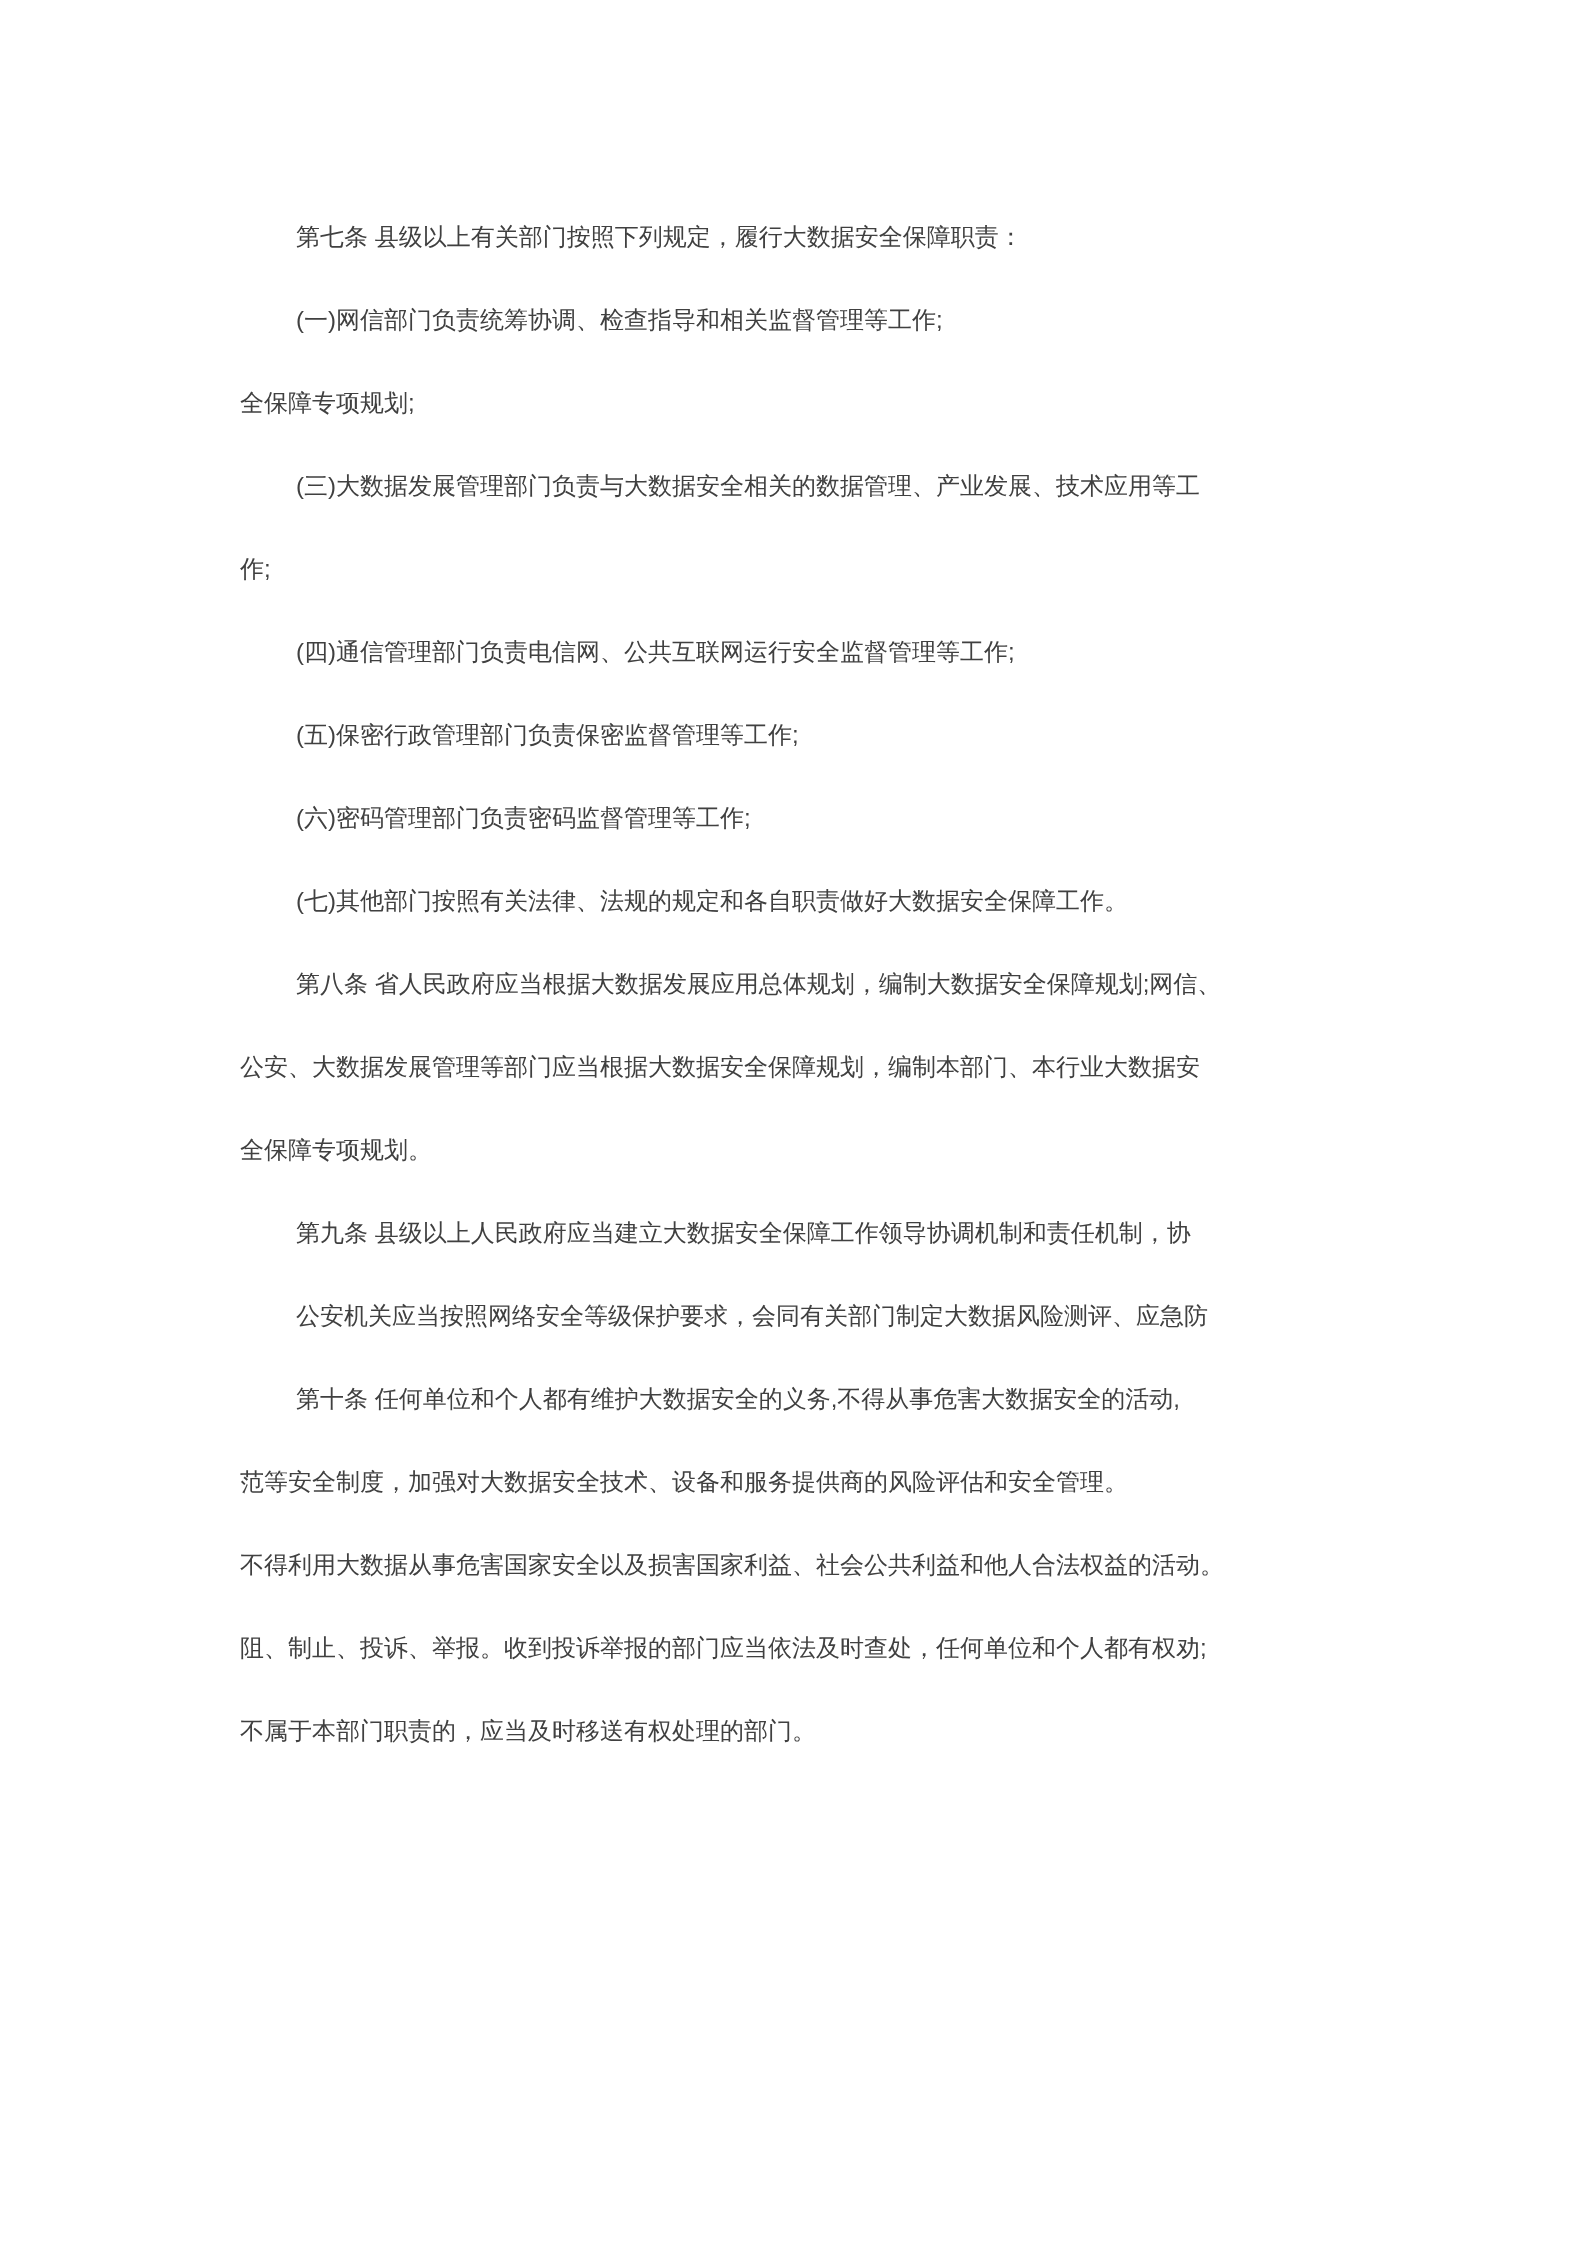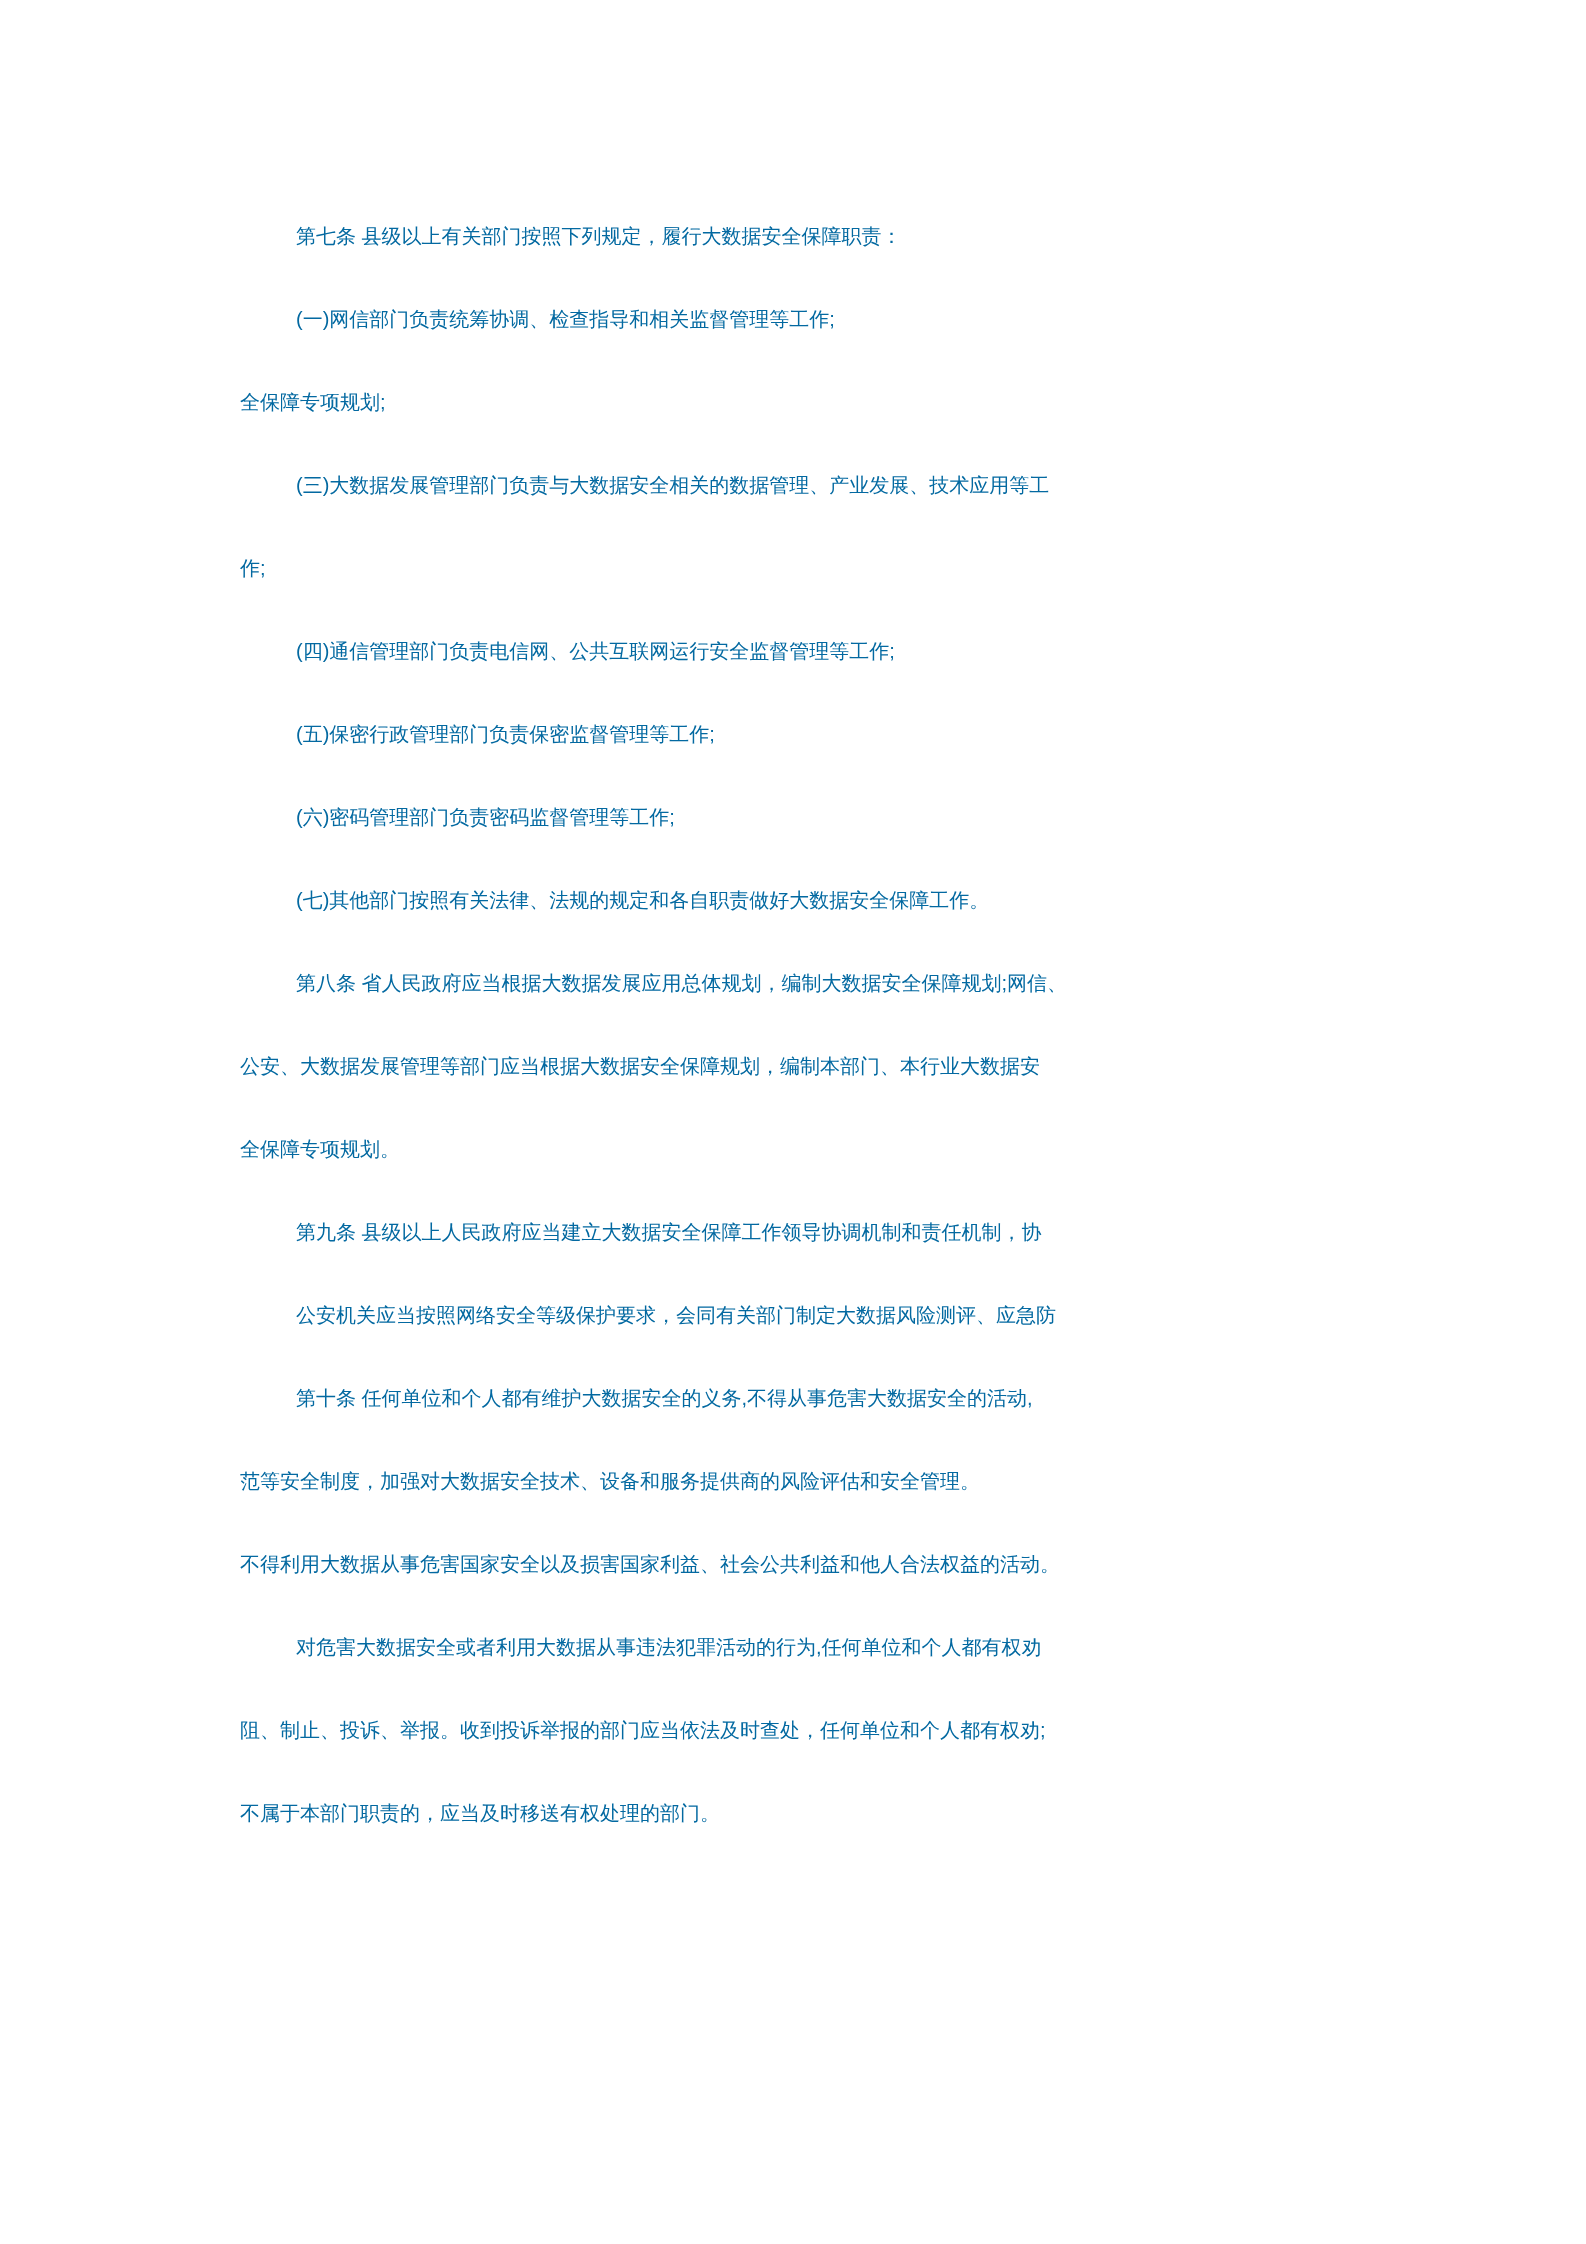--- a/index.html
+++ b/index.html
@@ -23,8 +23,8 @@
   .doc-line {
     height: 83px;
     line-height: 83px;
-    font-size: 20px;
-    color: #0369a1;
+    font-size: 24px;
+    color: #404040;
     white-space: nowrap;
     text-align: left;
     letter-spacing: 0;

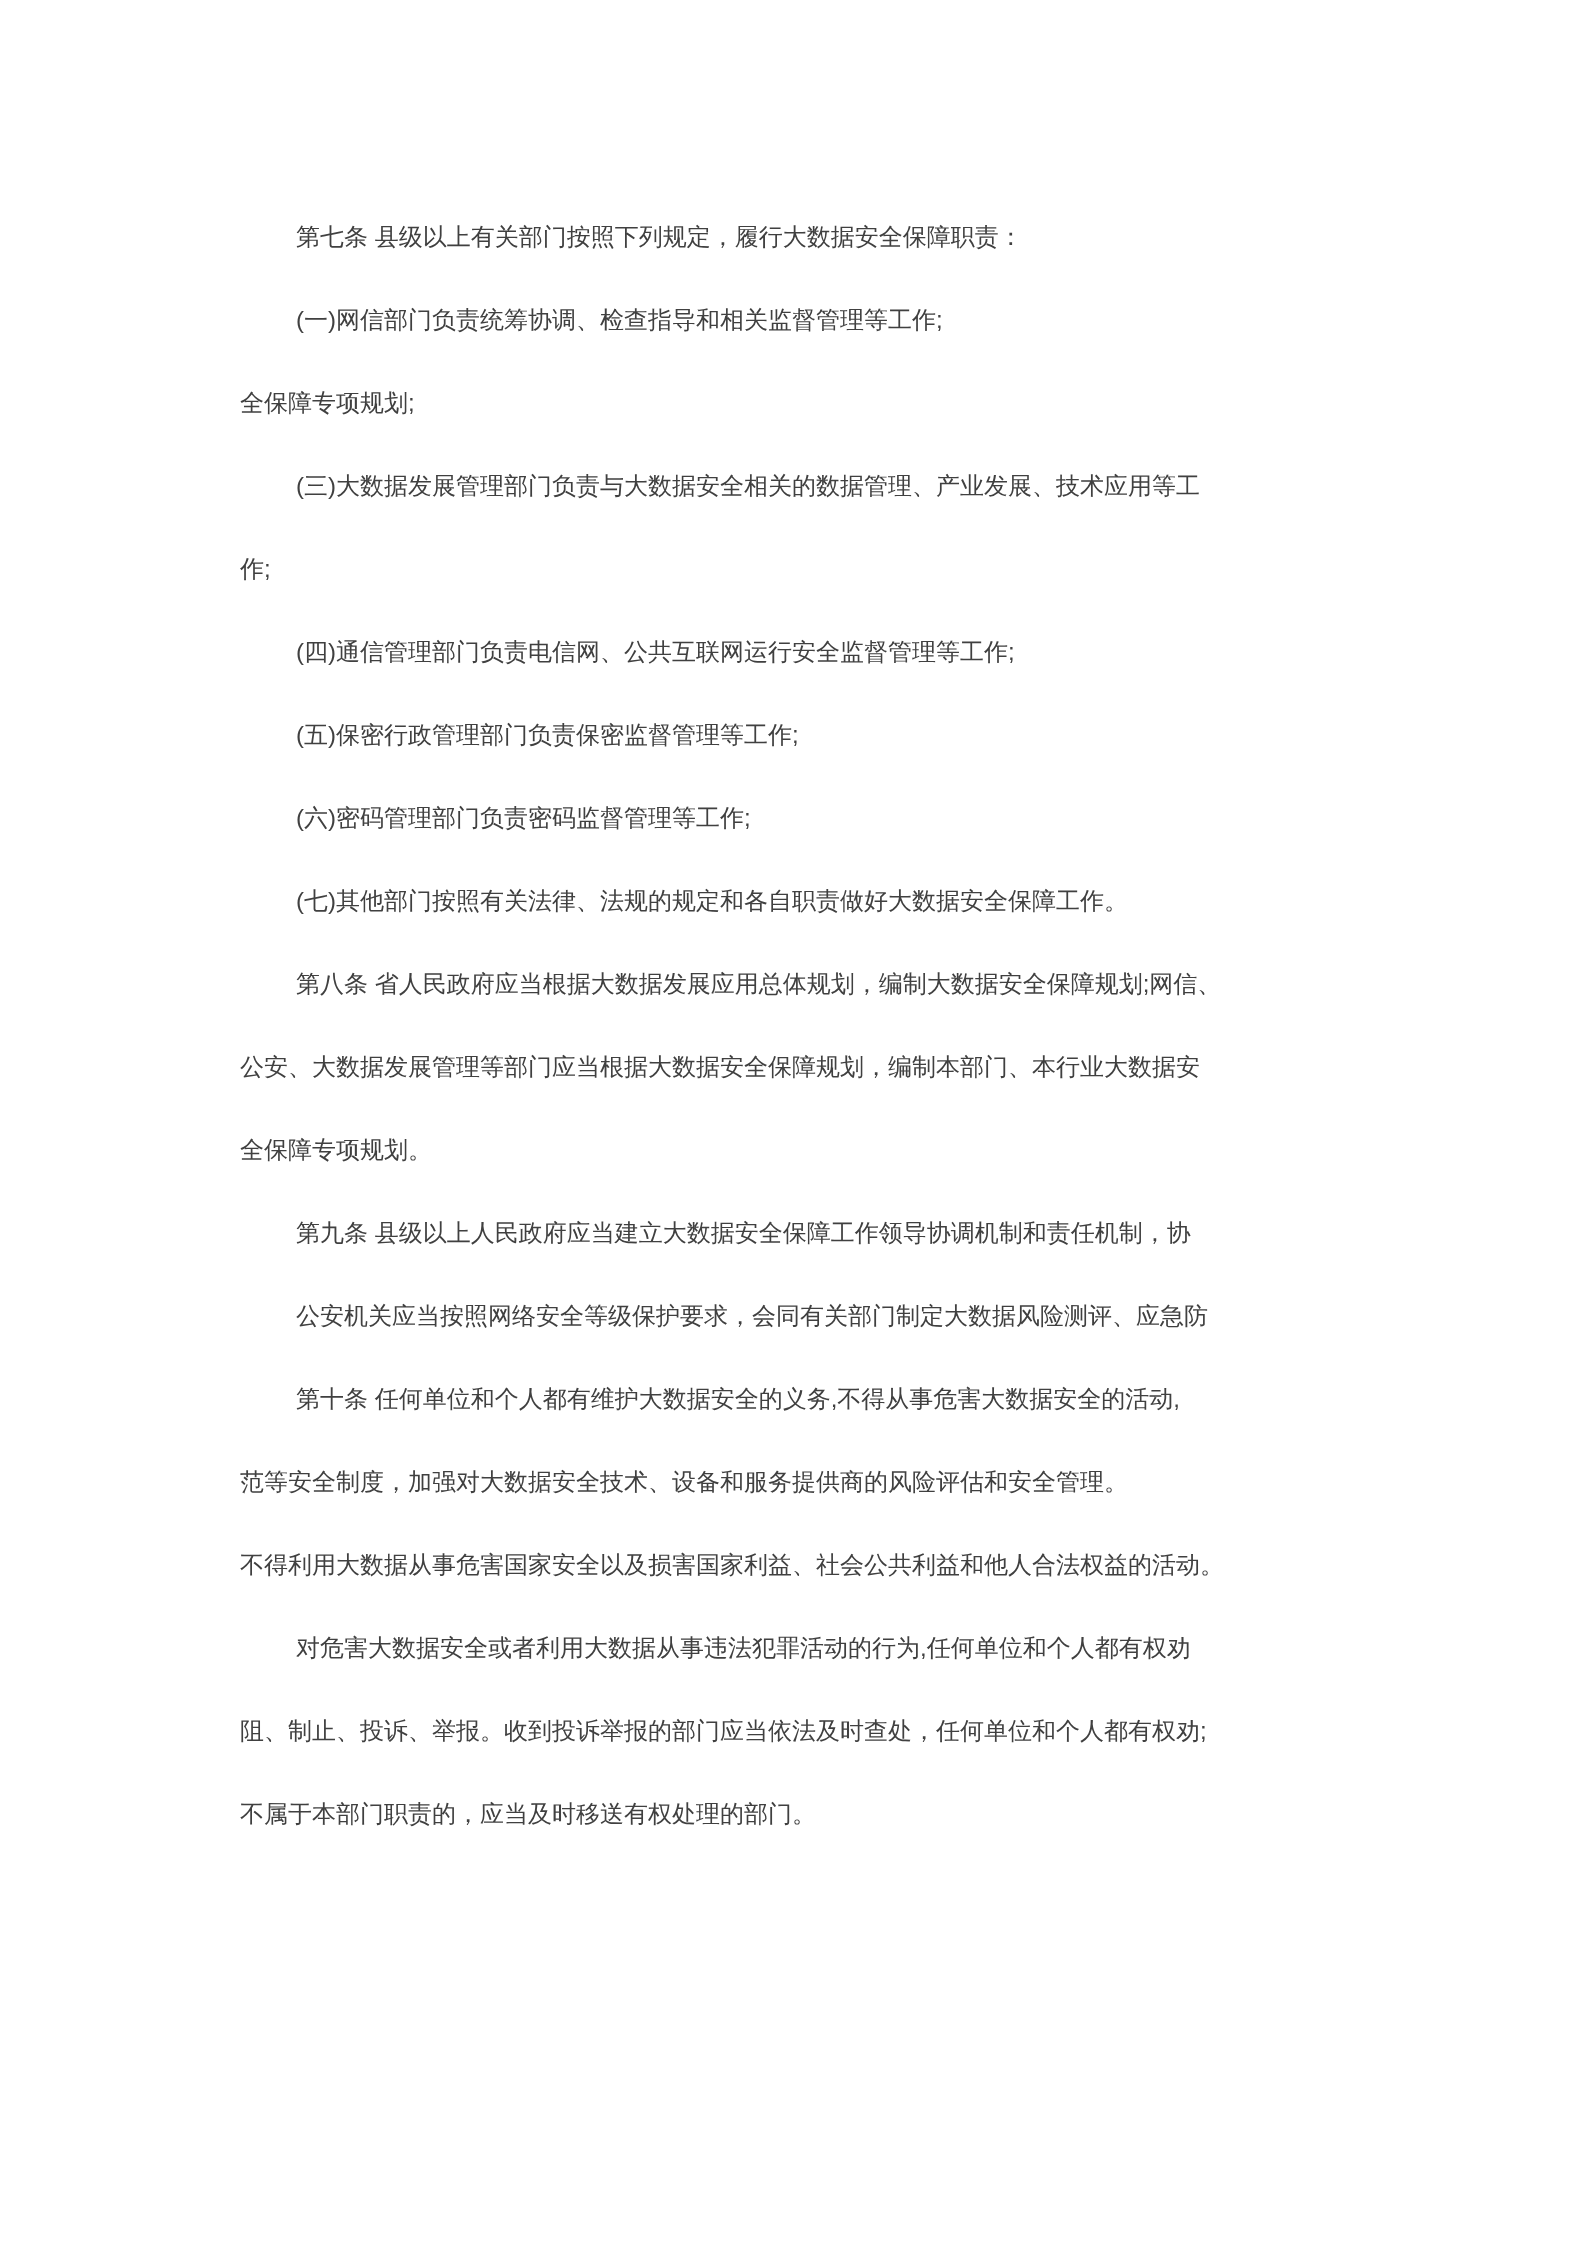--- a/index.html
+++ b/index.html
@@ -54,7 +54,6 @@
   <div class="doc-line indent">第十条 任何单位和个人都有维护大数据安全的义务,不得从事危害大数据安全的活动,</div>
   <div class="doc-line">范等安全制度，加强对大数据安全技术、设备和服务提供商的风险评估和安全管理。</div>
   <div class="doc-line">不得利用大数据从事危害国家安全以及损害国家利益、社会公共利益和他人合法权益的活动。</div>
-  <div class="doc-line indent">对危害大数据安全或者利用大数据从事违法犯罪活动的行为,任何单位和个人都有权劝</div>
   <div class="doc-line">阻、制止、投诉、举报。收到投诉举报的部门应当依法及时查处，任何单位和个人都有权劝;</div>
   <div class="doc-line">不属于本部门职责的，应当及时移送有权处理的部门。</div>
 </div>

